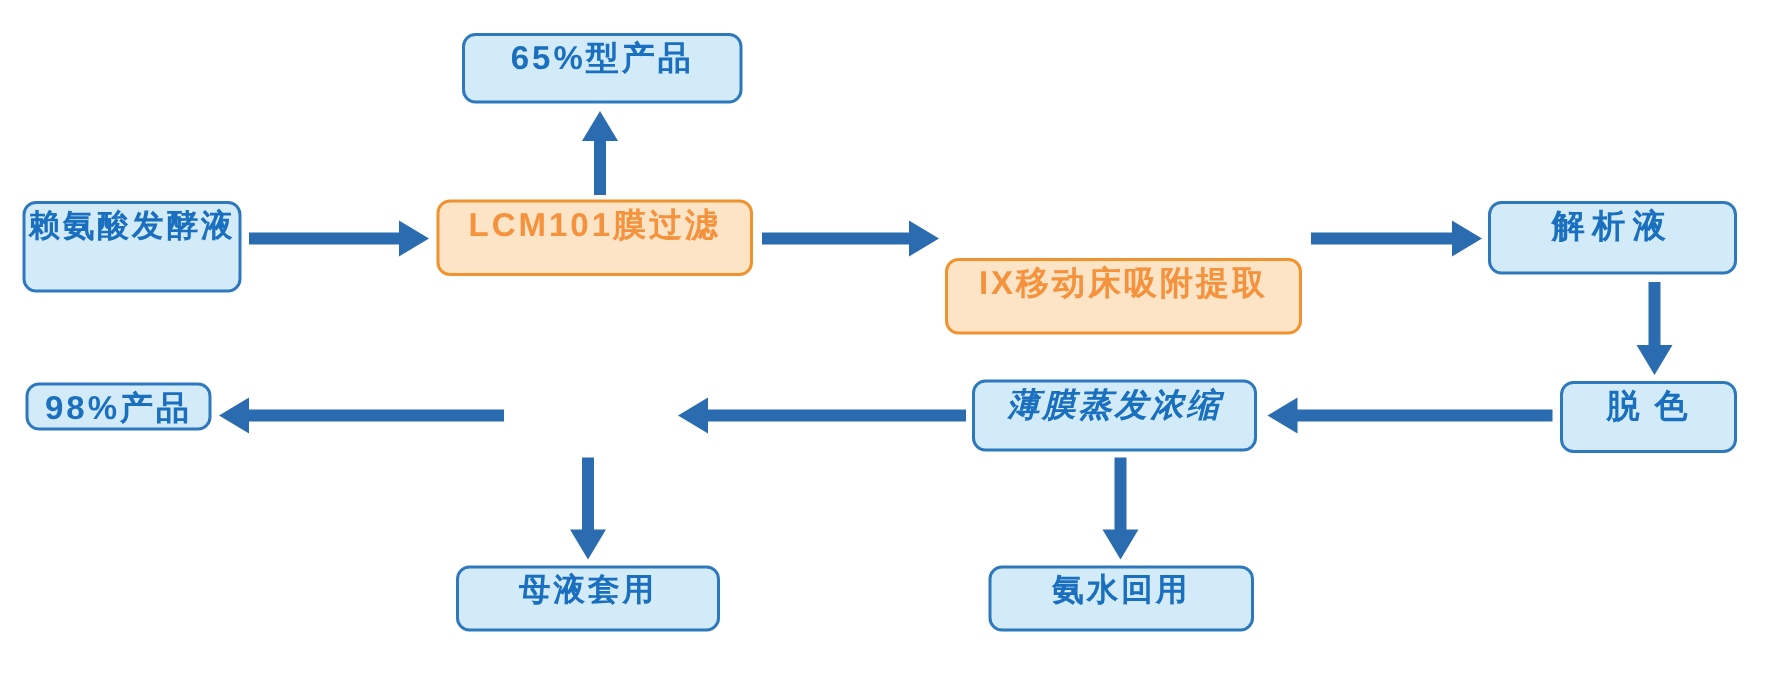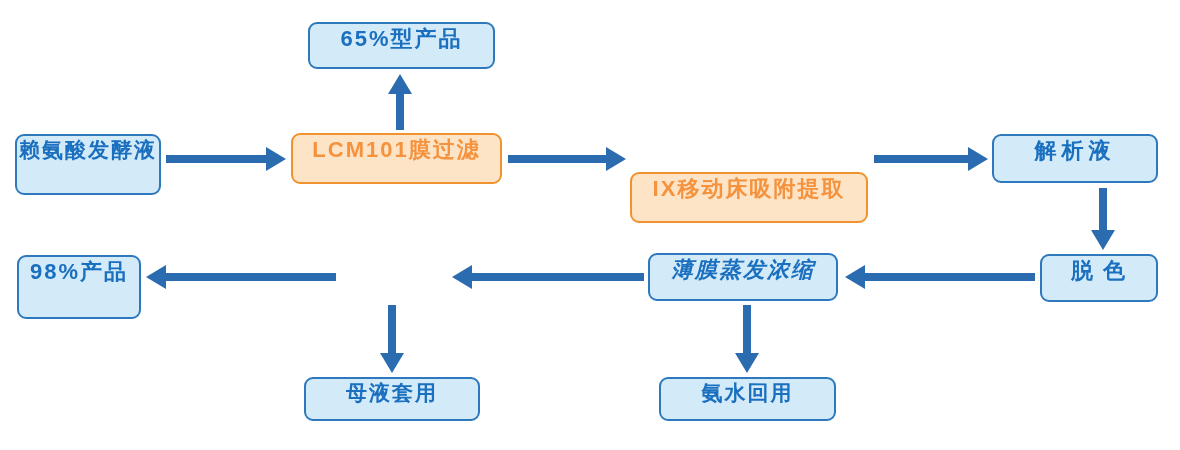--- a/index.html
+++ b/index.html
@@ -29,7 +29,7 @@
   #n-decolor   {left:1040px;top:254px; width:118px; height:48px;}
   #n-evap      {left:648px; top:253px; width:190px; height:48px;font-style:italic;}
   #n-crystal   {left:340px; top:254px; width:106px; height:47px;}
-  #n-product98 {left:17px;  top:255px; width:124px; height:64px;}
+  #n-product98 {left:17px;  top:255px; width:124px; height:32px;}
   #n-mother    {left:304px; top:377px; width:176px; height:44px; font-size:21px;}
   #n-ammonia   {left:659px; top:377px; width:177px; height:44px; font-size:21px;}
 

